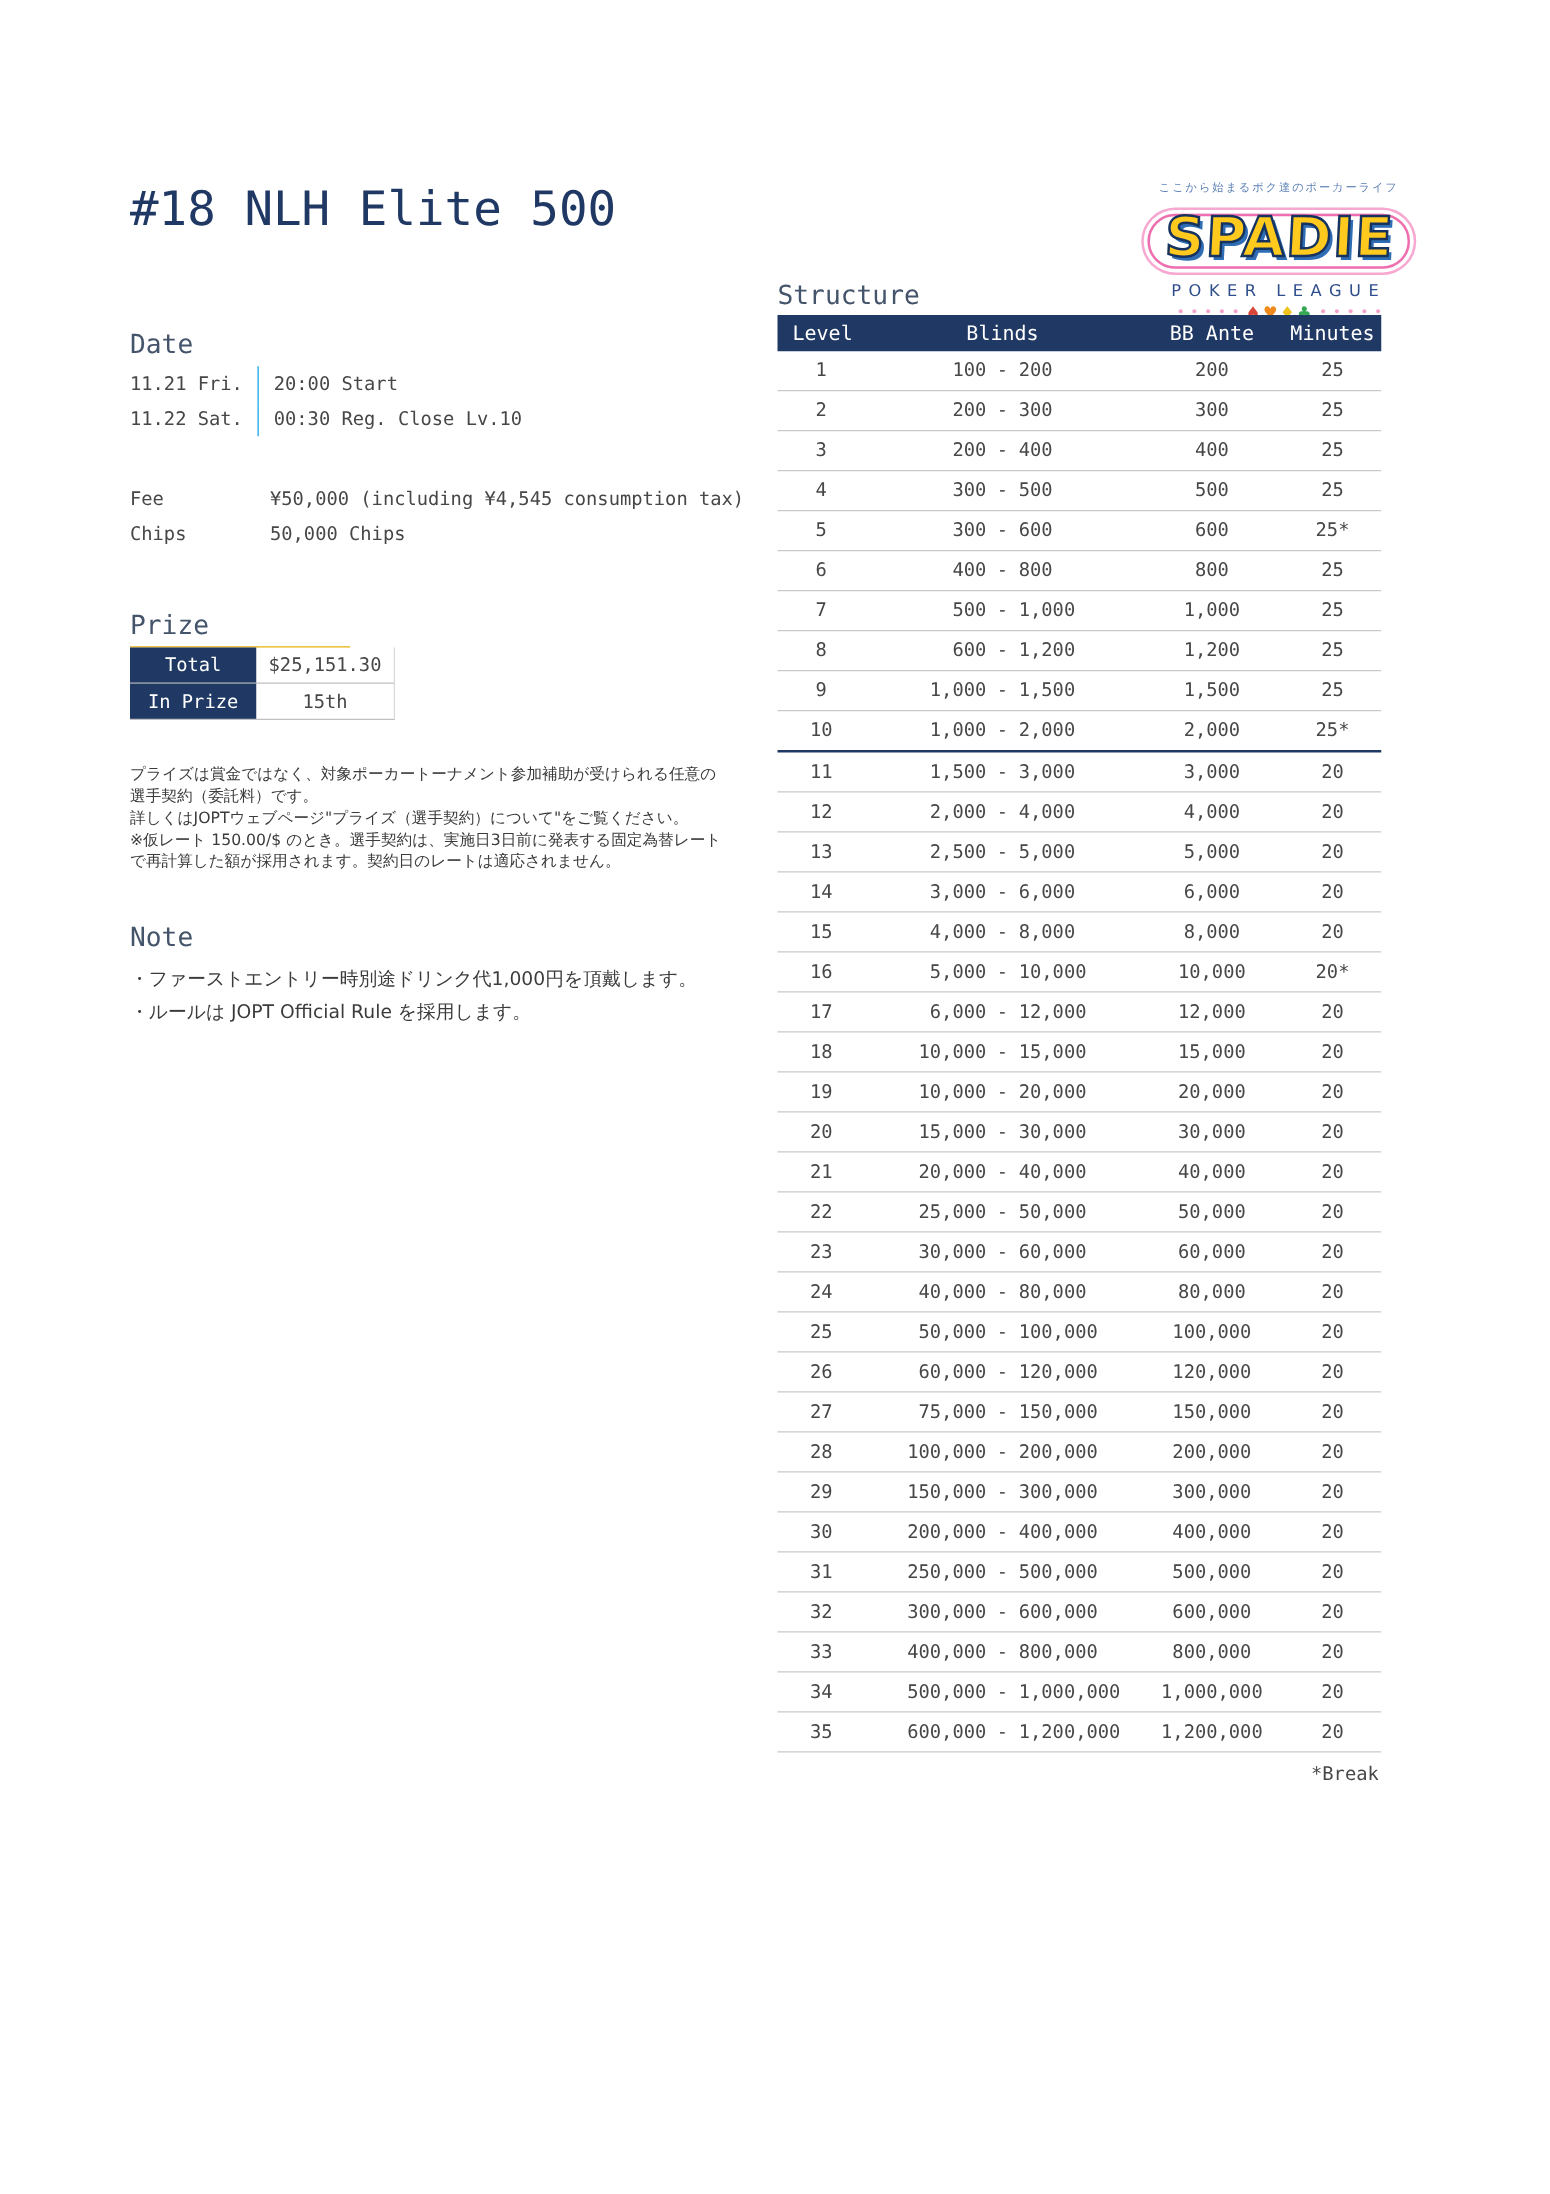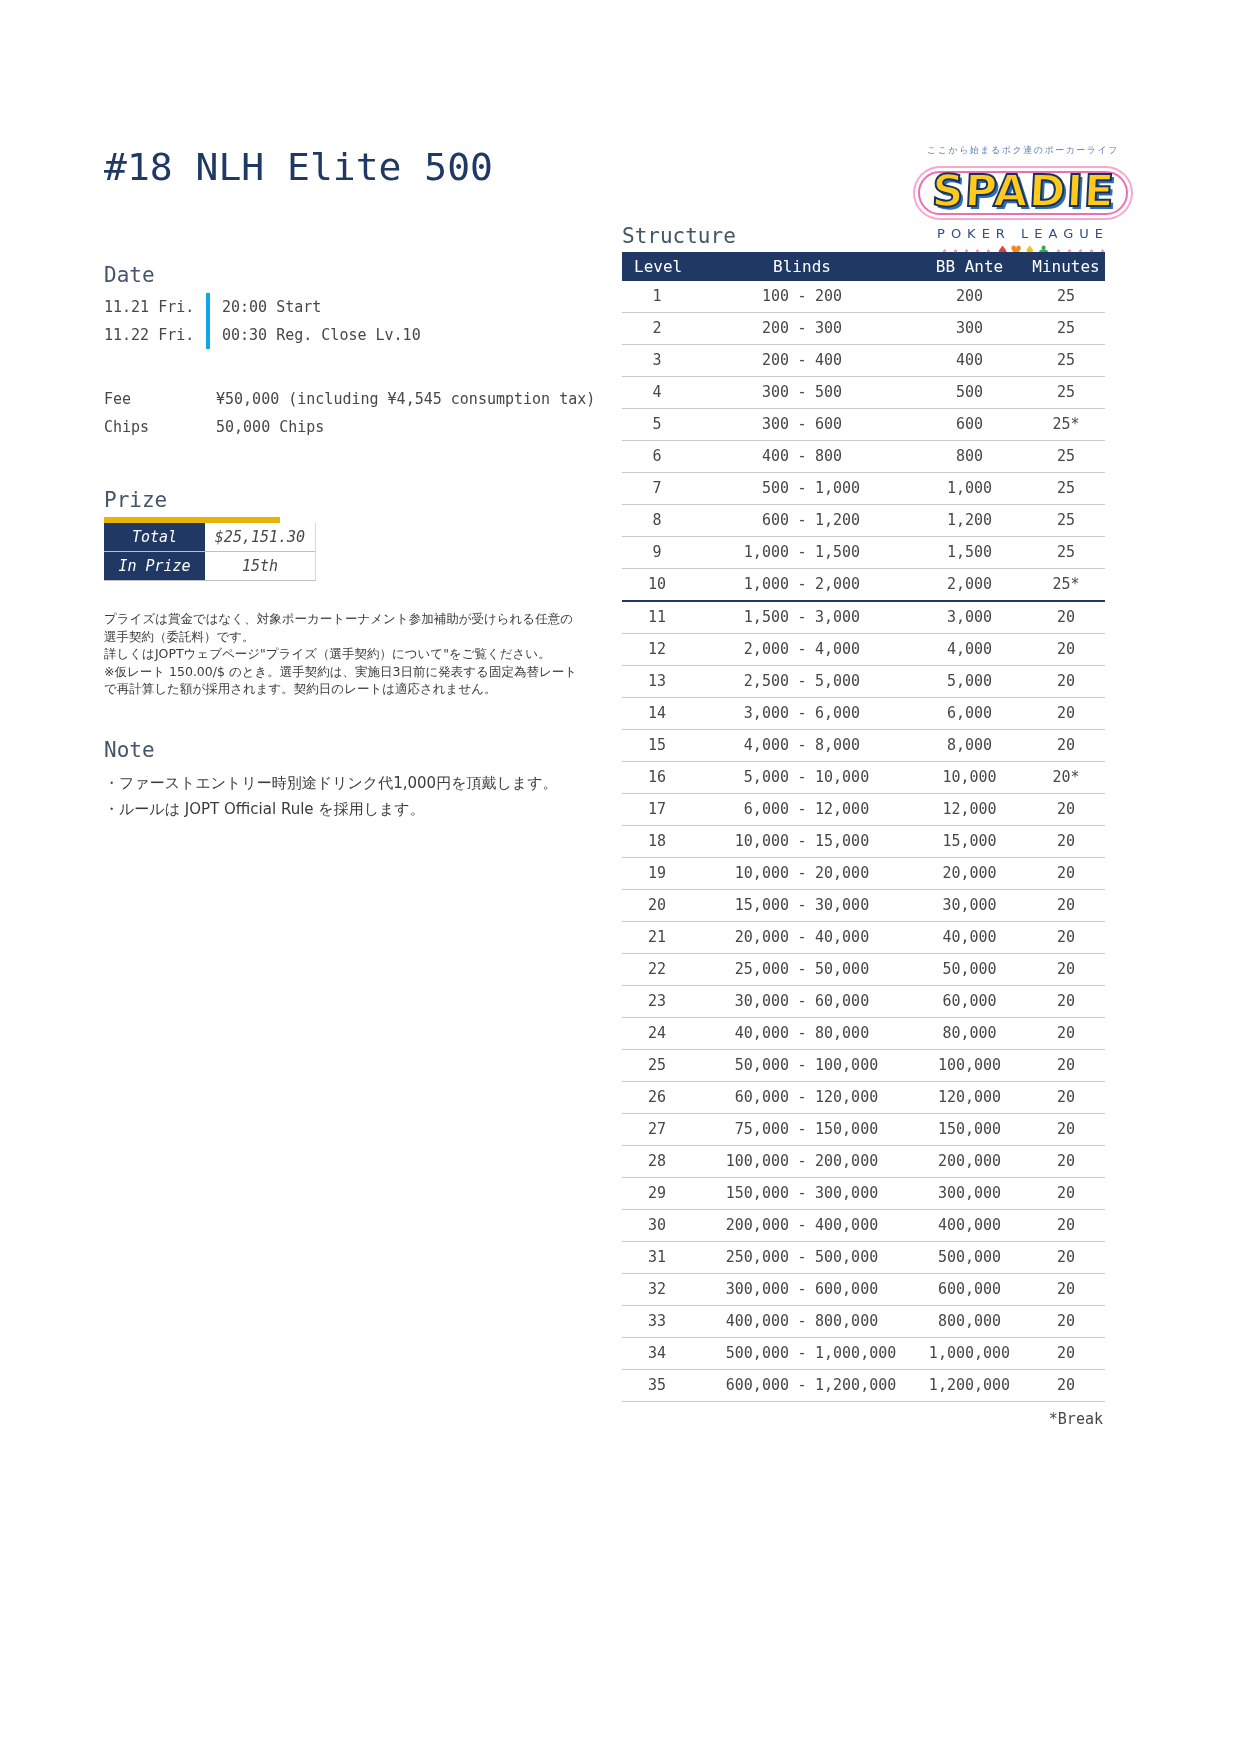--- a/index.html
+++ b/index.html
@@ -65,7 +65,7 @@
   .date-table { display:grid; grid-template-columns:102px auto; margin-top:6px; }
   .date-cell-date  { font-size:15px; height:28px; line-height:28px; white-space:nowrap; }
   .date-cell-event { font-size:15px; height:28px; line-height:28px; white-space:nowrap;
-                     border-left:4px solid #0ea5e9; padding-left:12px; }
+                     border-left:1px solid #0ea5e9; padding-left:12px; }
 
   
   #fee-section { left:104px; top:366px; }

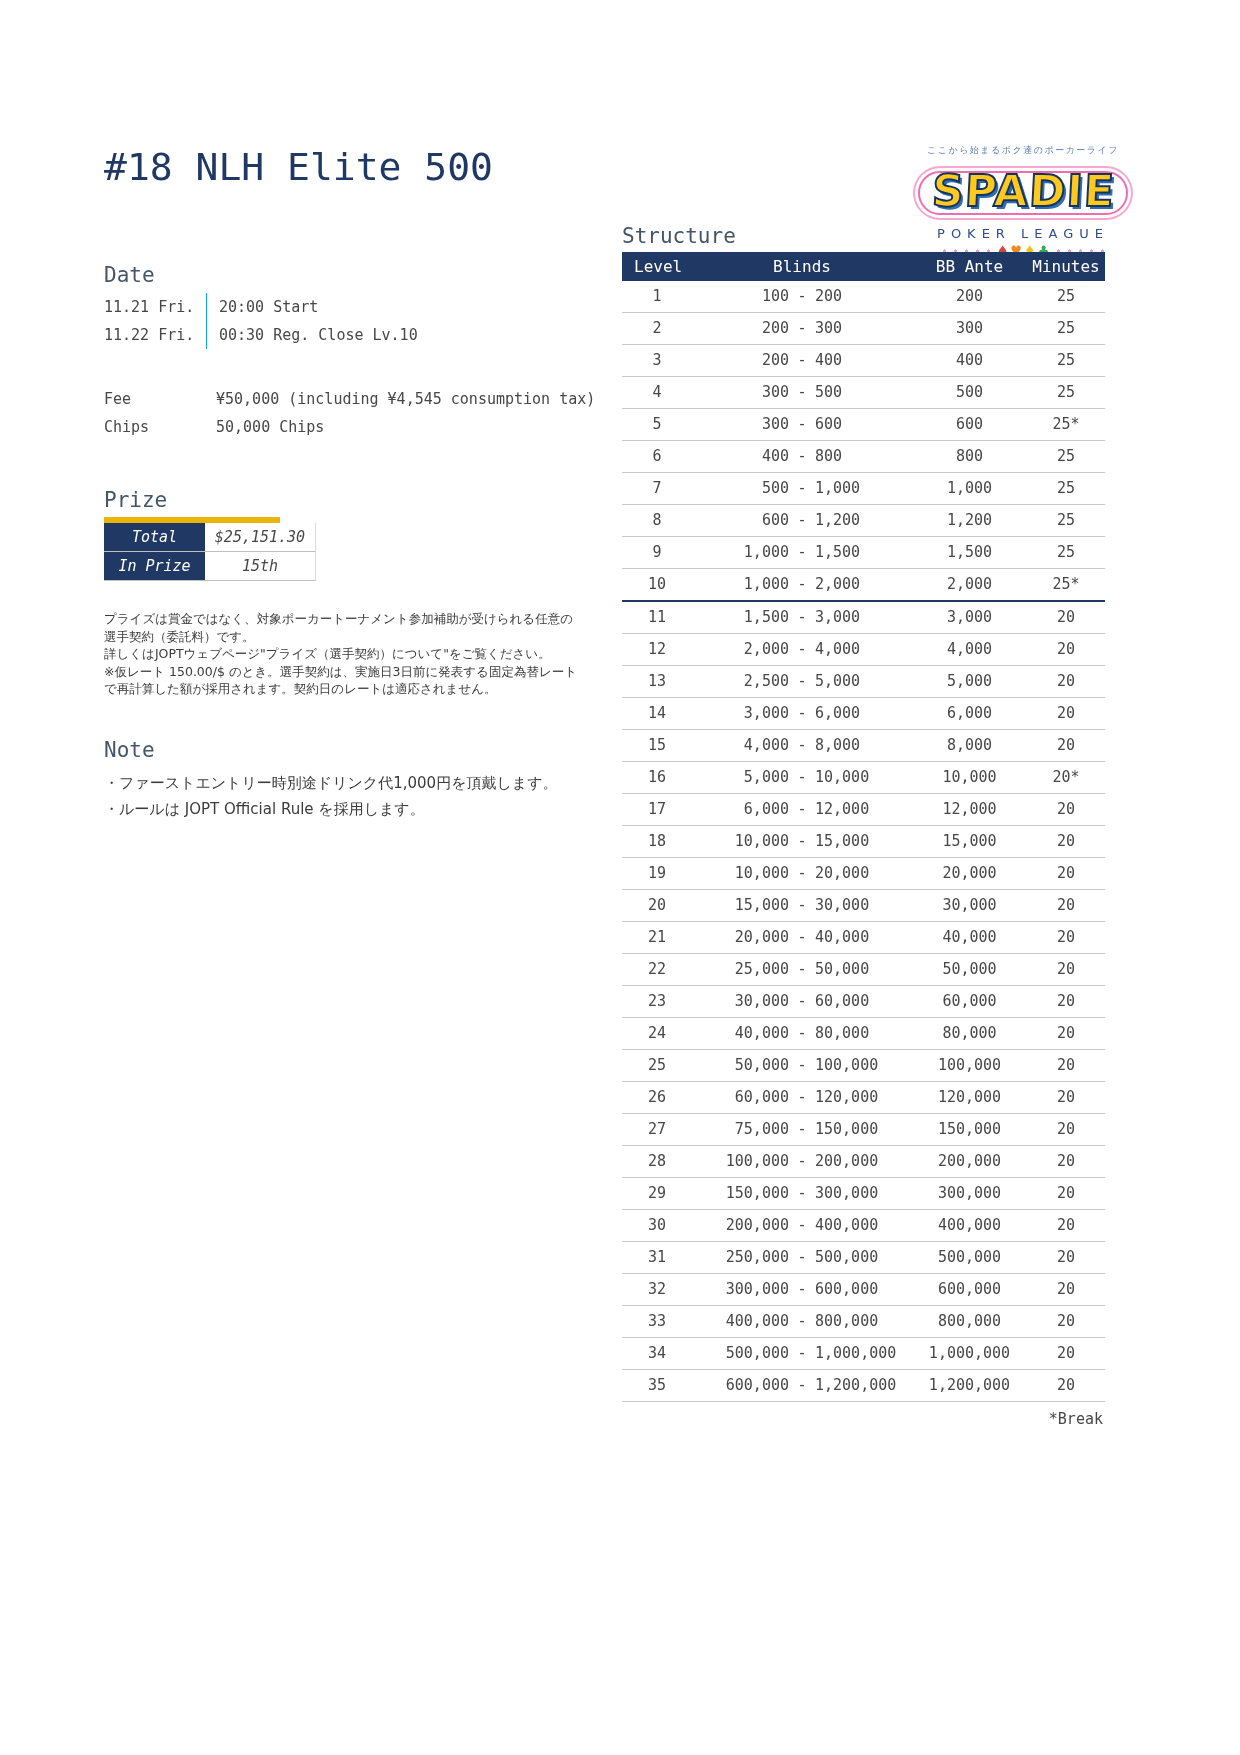--- a/index.html
+++ b/index.html
@@ -139,7 +139,7 @@
       <div class="date-cell-date i0">11.21 Fri.</div>
       <div class="date-cell-event">20:00 Start</div>
 
-      <div class="date-cell-date i1">11.22 Fri.</div>
+      <div class="date-cell-date i1">11.22 Sat.</div>
       <div class="date-cell-event">00:30 Reg. Close Lv.10</div>
     </div>
 </div>

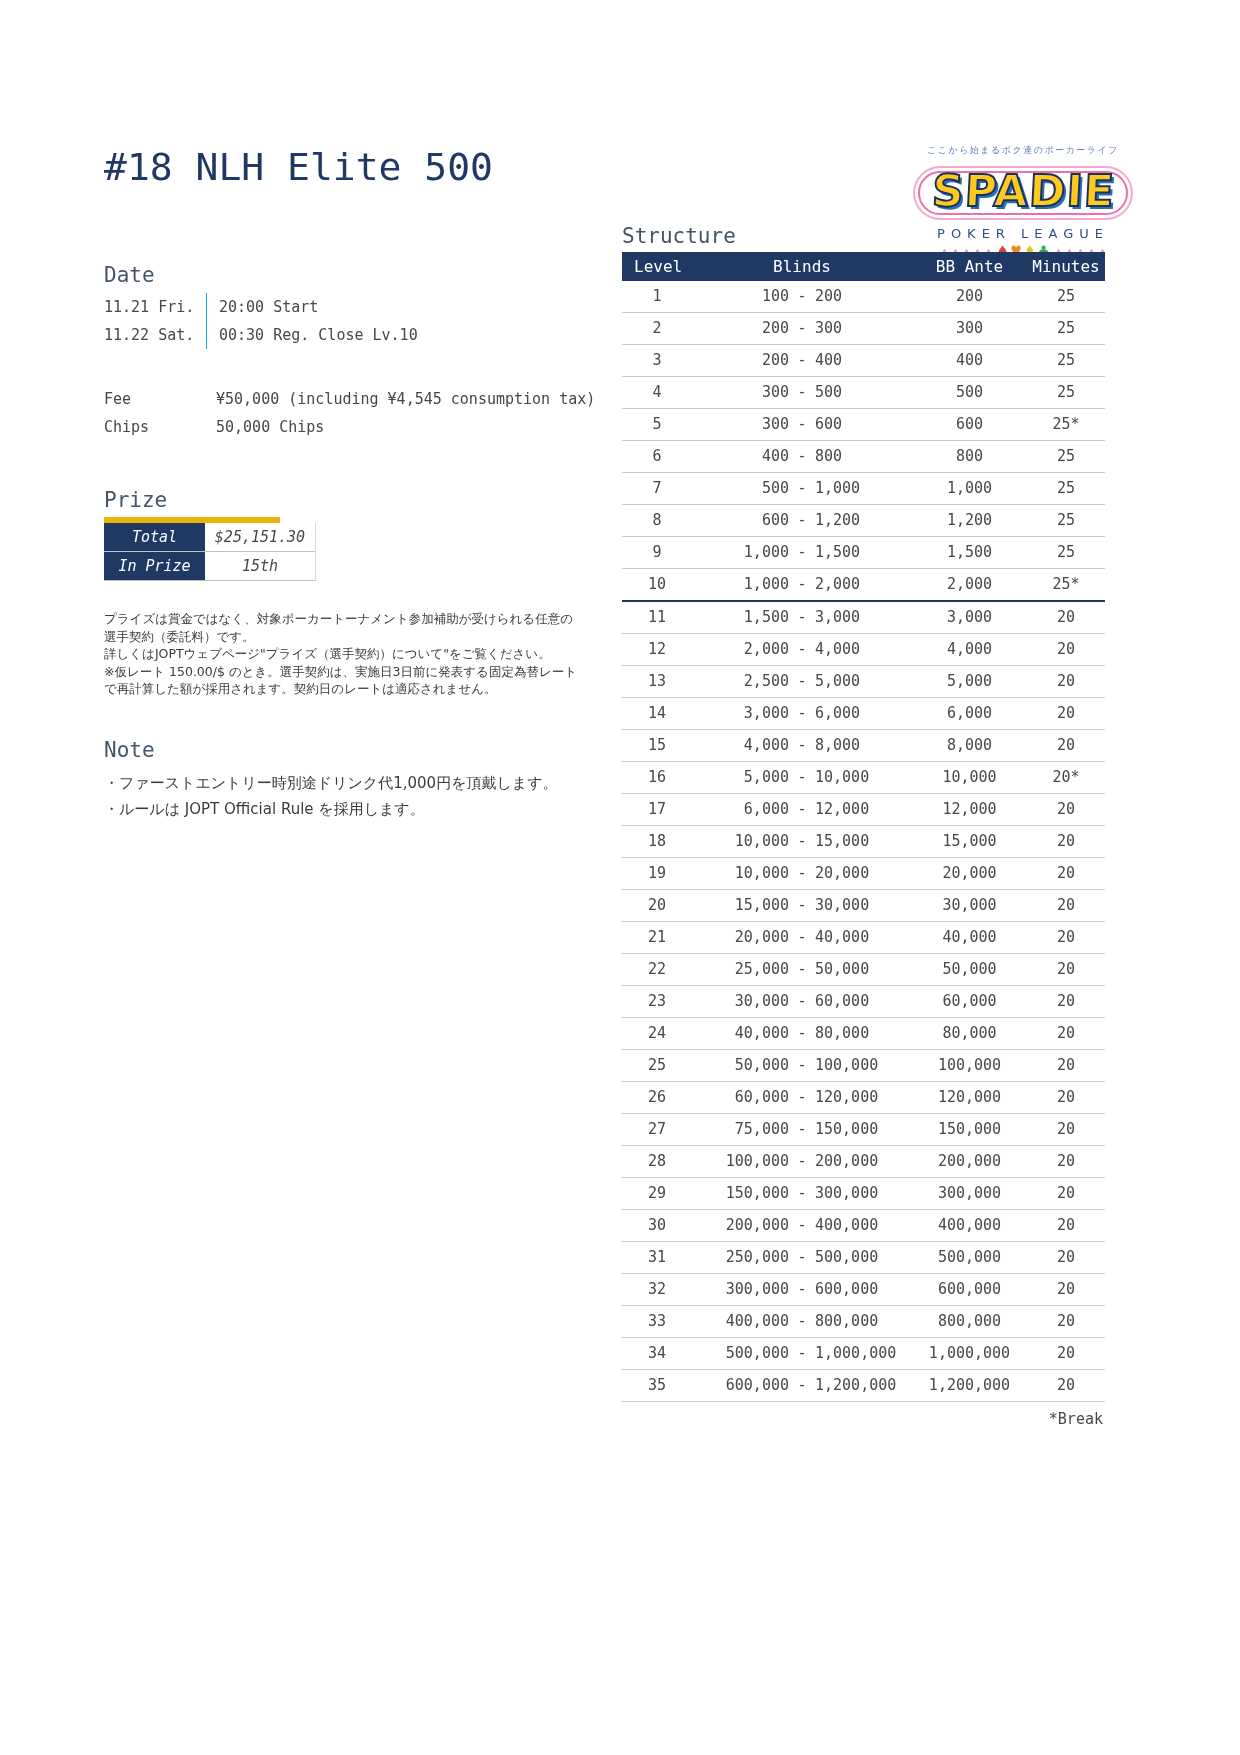--- a/index.html
+++ b/index.html
@@ -76,7 +76,7 @@
   
   #prize-section { left:104px; top:488px; }
   .prize-table { display:grid; grid-template-columns:101px 111px; margin-top:5px;
-                 border-top:6px solid #eab308; width:176px;font-style:italic; }
+                 border-top:1px solid #eab308; width:176px; }
   .prize-label { background:#1F3864; color:#ffffff; text-align:center;
                  height:28px; line-height:28px; font-size:15px;
                  border-bottom:1px solid #c0c0c0; }

